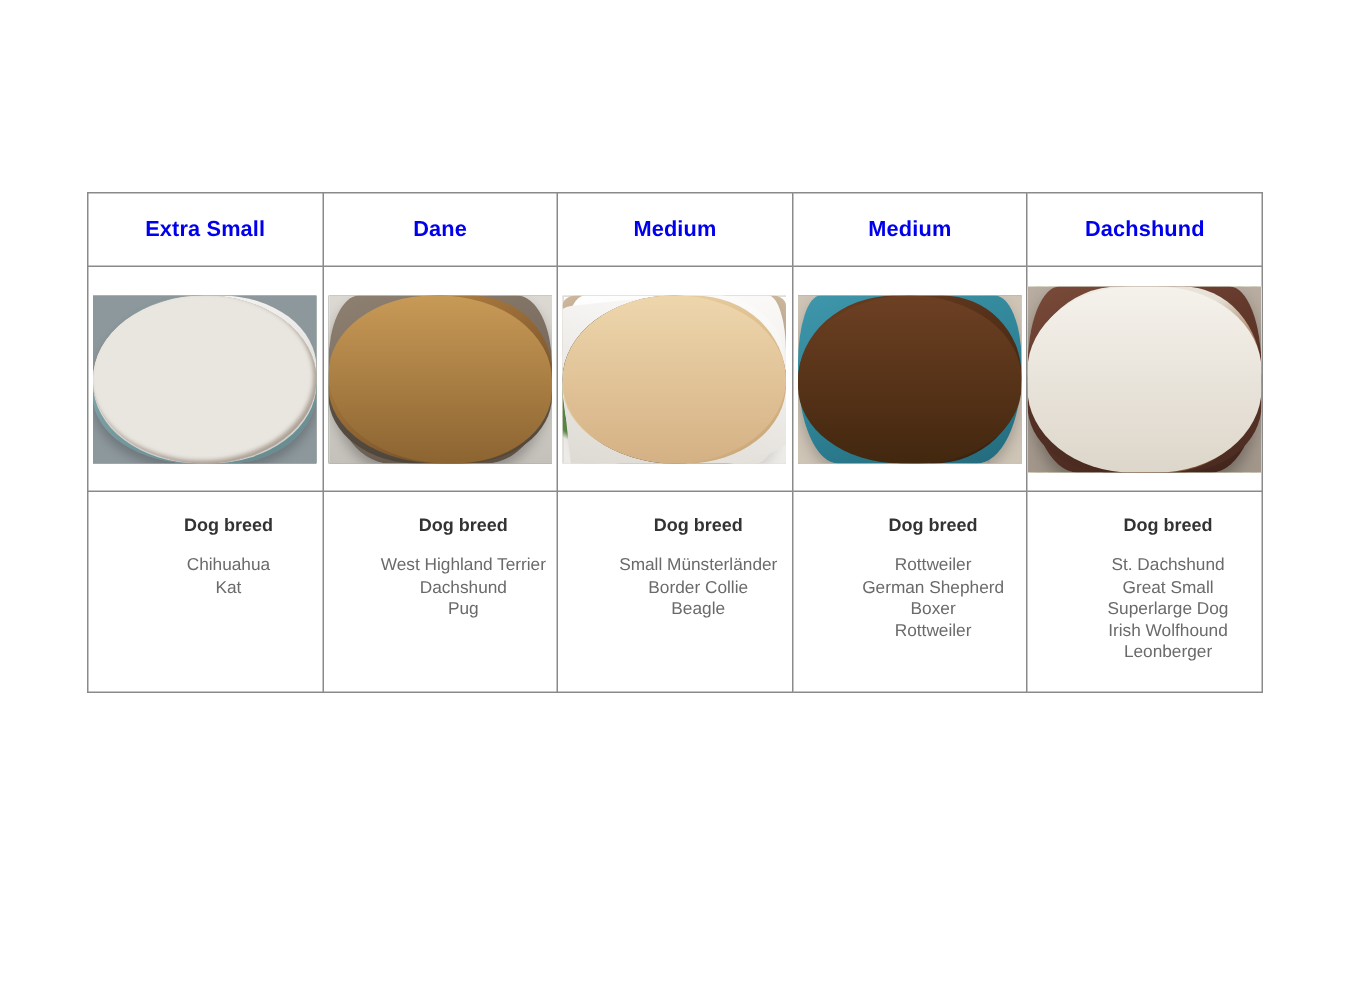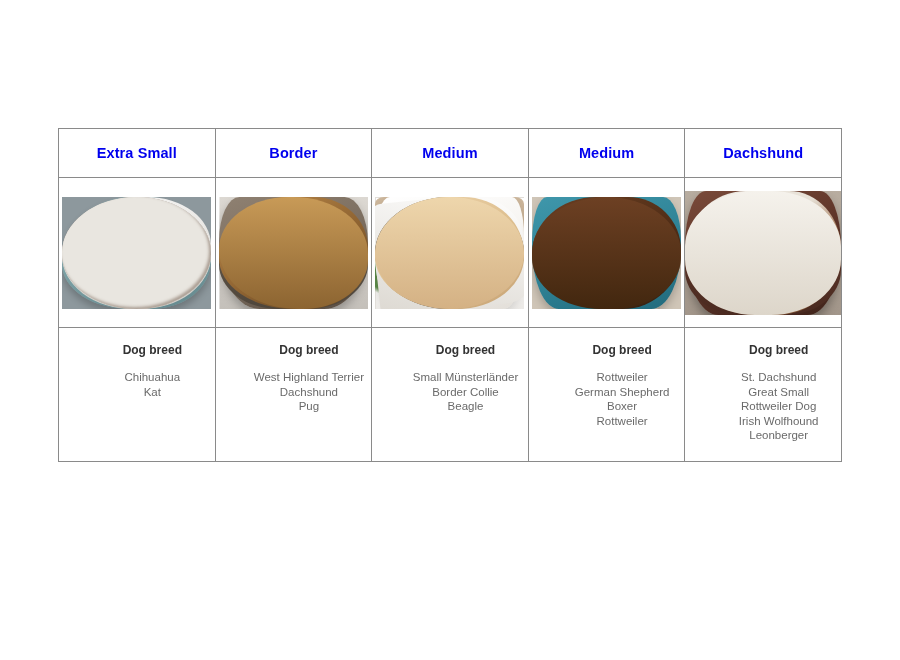--- a/index.html
+++ b/index.html
@@ -268,7 +268,7 @@
         <div class="hdr-label">Extra Small</div>
       </td>
       <td>
-        <div class="hdr-label">Border</div>
+        <div class="hdr-label">Dane</div>
       </td>
       <td>
         <div class="hdr-label">Medium</div>

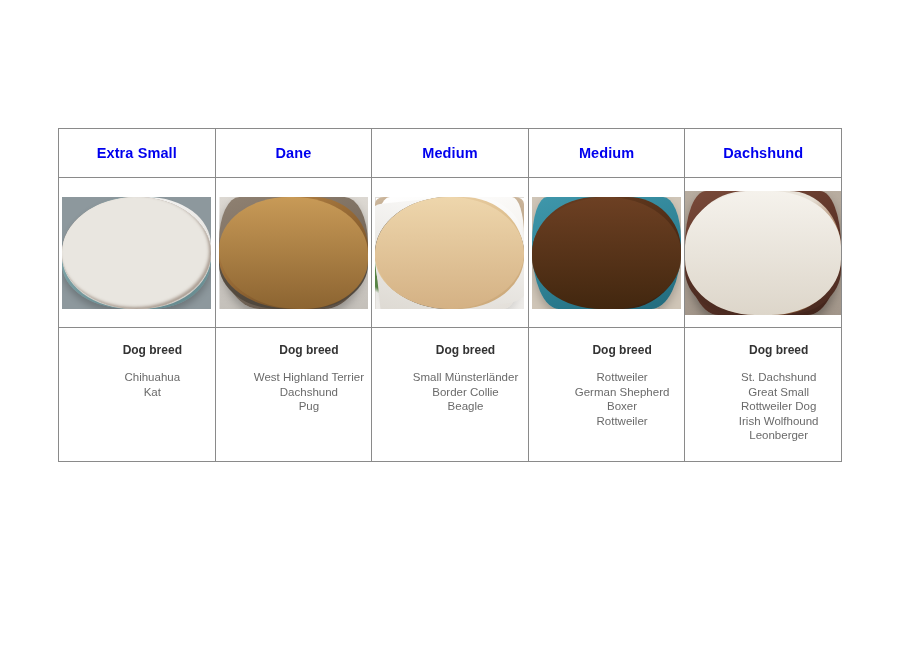--- a/index.html
+++ b/index.html
@@ -427,7 +427,7 @@
           <div class="breed-list">
             <div>St. Dachshund</div>
             <div>Great Small</div>
-            <div>Rottweiler Dog</div>
+            <div>Superlarge Dog</div>
             <div>Irish Wolfhound</div>
             <div>Leonberger</div>
           </div>

